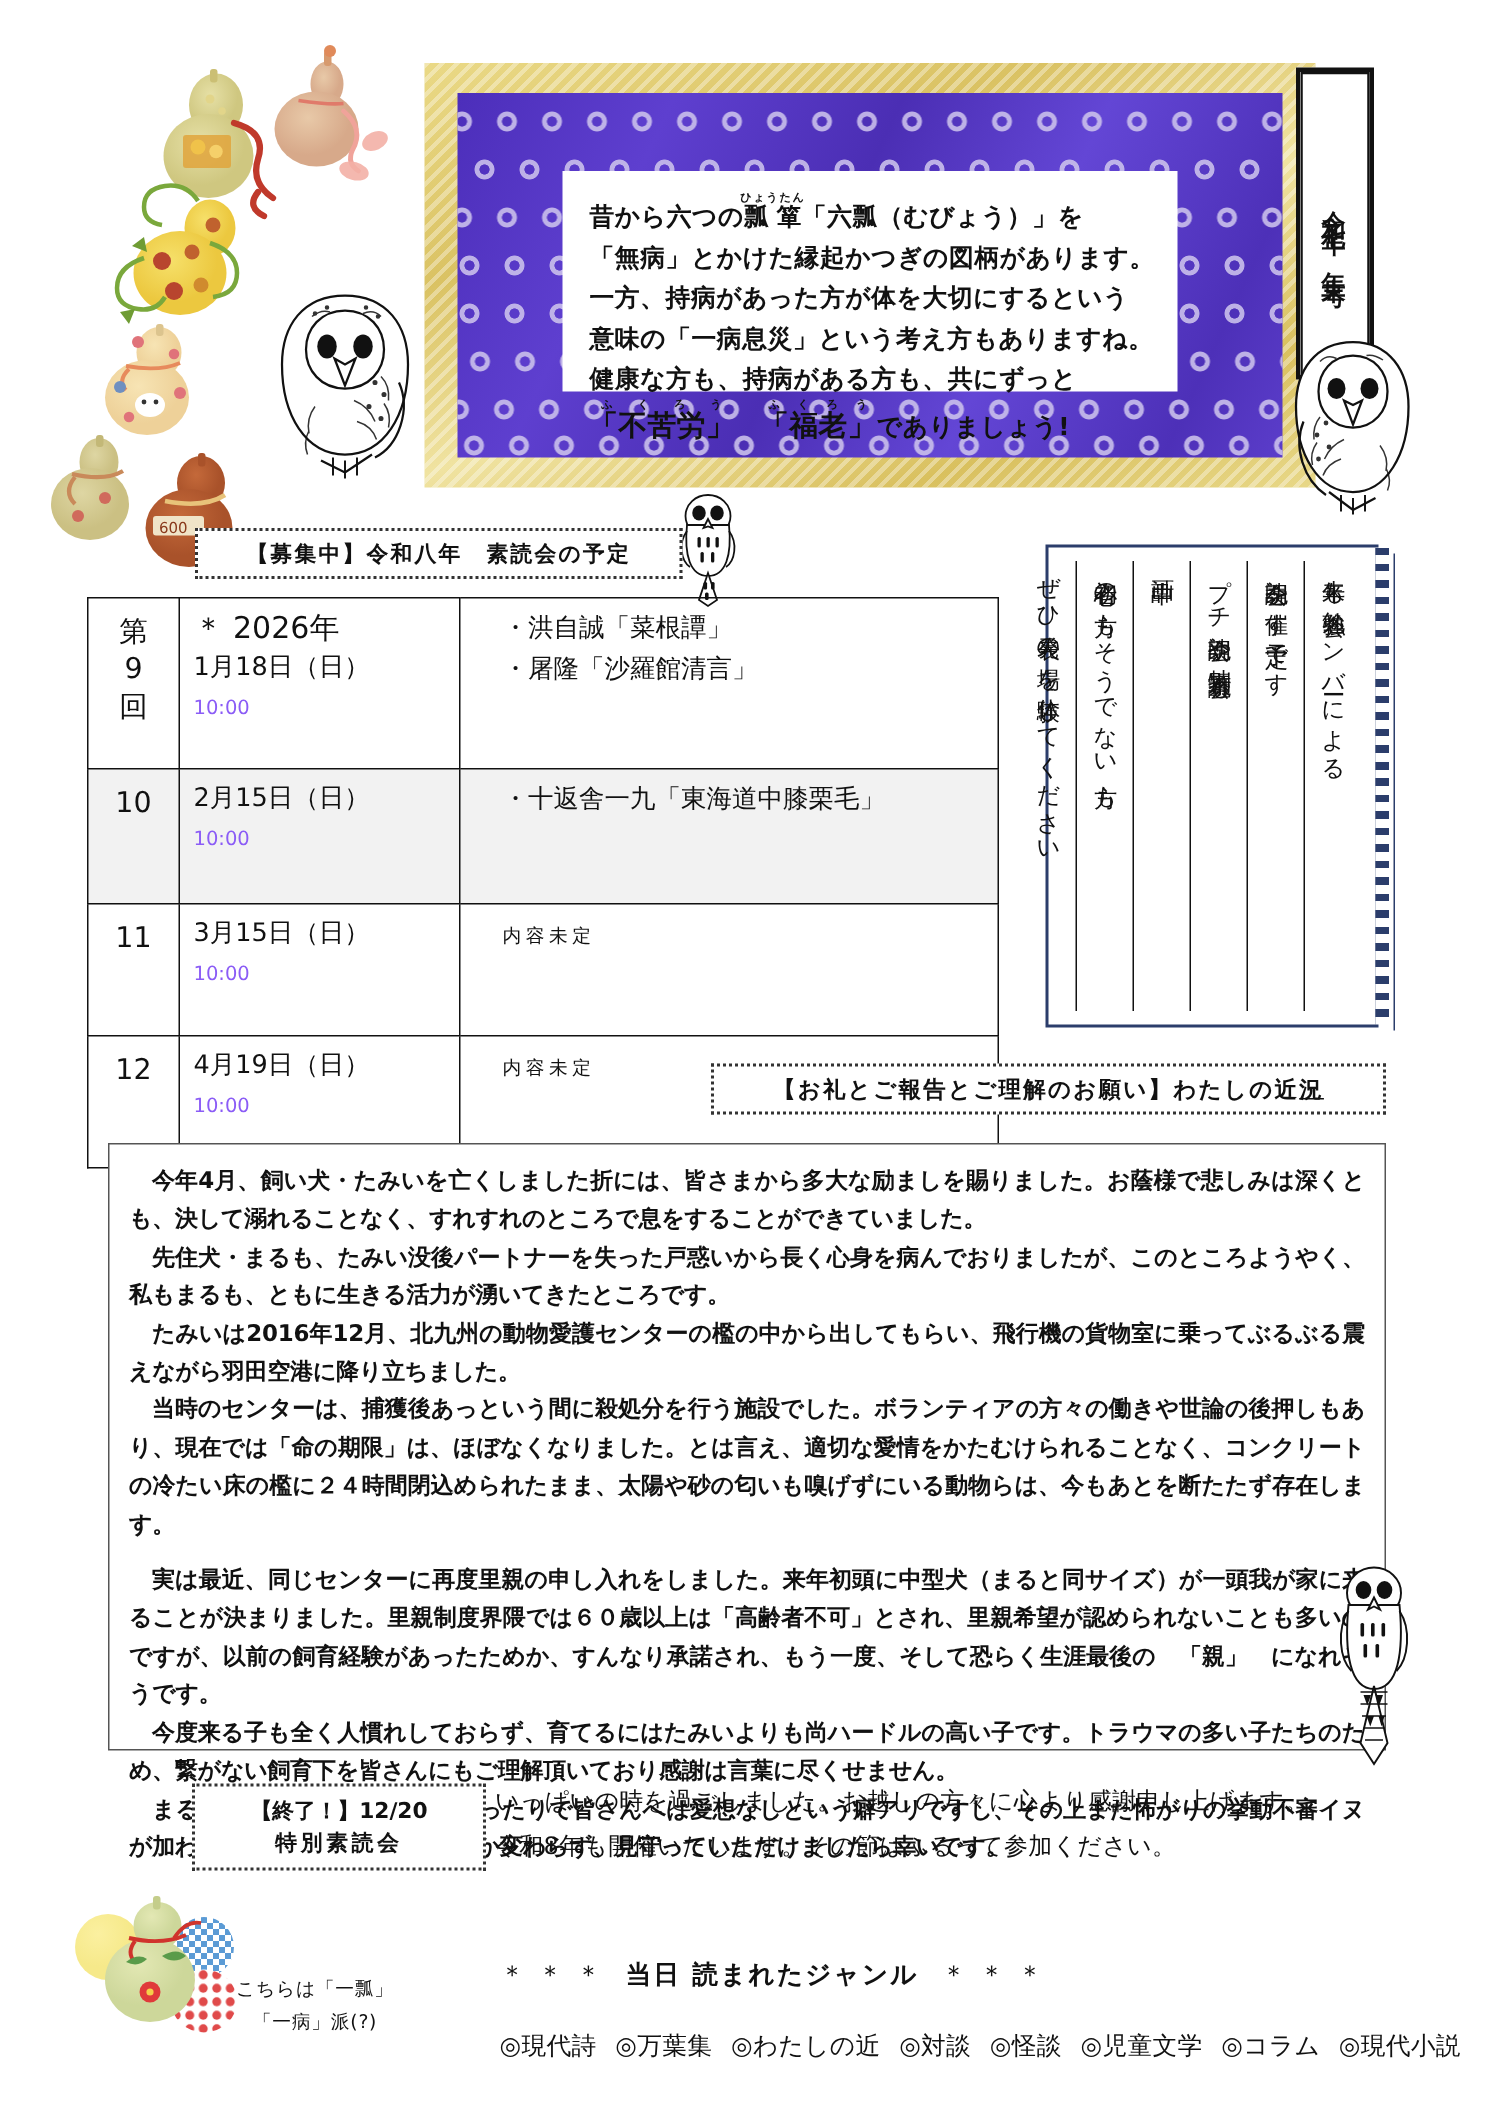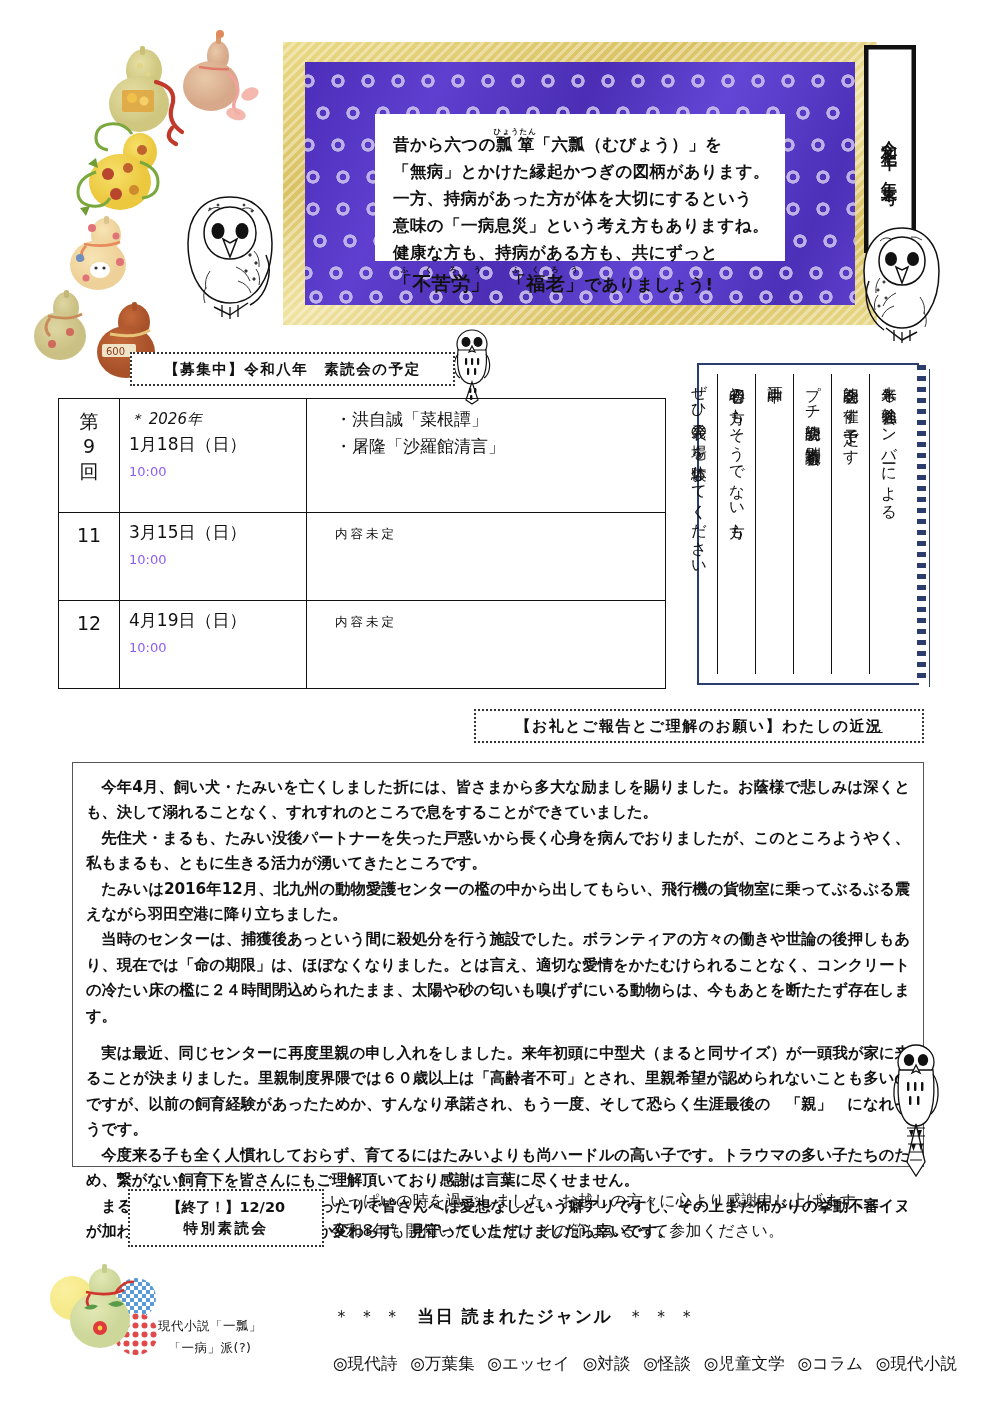--- a/index.html
+++ b/index.html
@@ -66,7 +66,7 @@
   #sched .c-no .stack{display:block;}
   #sched .c-date{width:168px;font-size:17px;line-height:25px;}
   #sched .c-date .tm{font-size:13px;color:#8b5cf6;display:block;margin-top:2px;}
-  #sched .c-date .star{font-size:15px;font-style:italic;}
+  #sched .c-date .star{font-size:20px;}
   #sched .c-body{font-size:17px;line-height:27px;padding-left:28px;}
   #sched .c-body .tbd{font-size:12.5px;letter-spacing:3px;}
   #sched tr.alt td{background:#f2f2f2;}

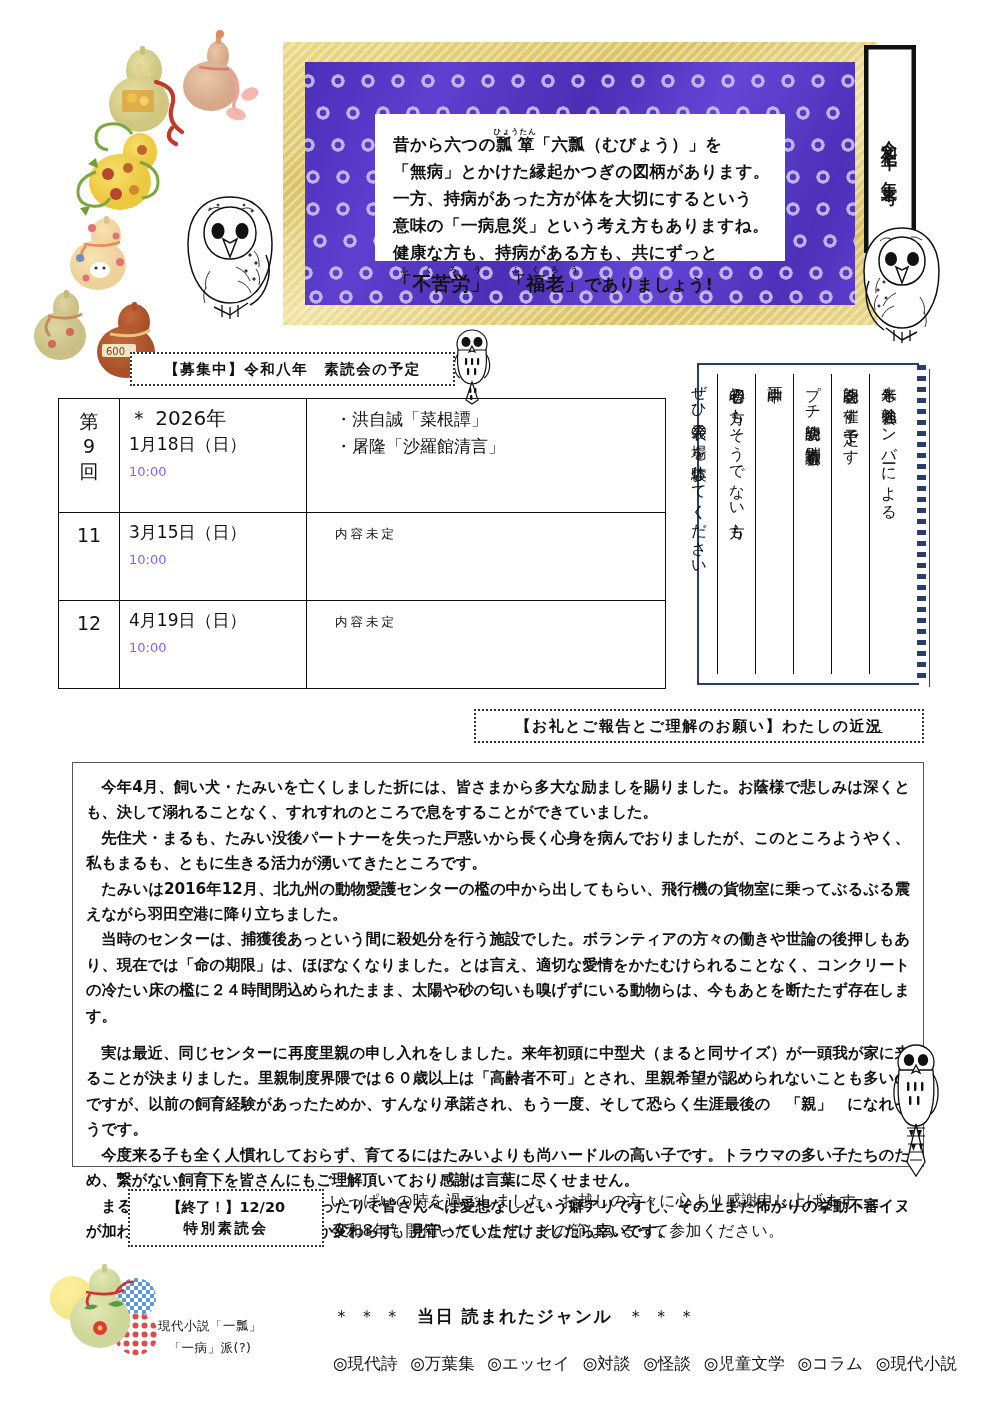--- a/index.html
+++ b/index.html
@@ -373,6 +373,18 @@
         <div>・屠隆「沙羅館清言」</div>
       </td>
     </tr>
+    <tr class="r2 alt">
+      <td class="c-no">
+        <span class="stack">10</span>
+      </td>
+      <td class="c-date">
+        <span>2月15日（日）</span>
+        <span class="tm">10:00</span>
+      </td>
+      <td class="c-body">
+        <div>・十返舎一九「東海道中膝栗毛」</div>
+      </td>
+    </tr>
     <tr class="r3">
       <td class="c-no">
         <span class="stack">11</span>

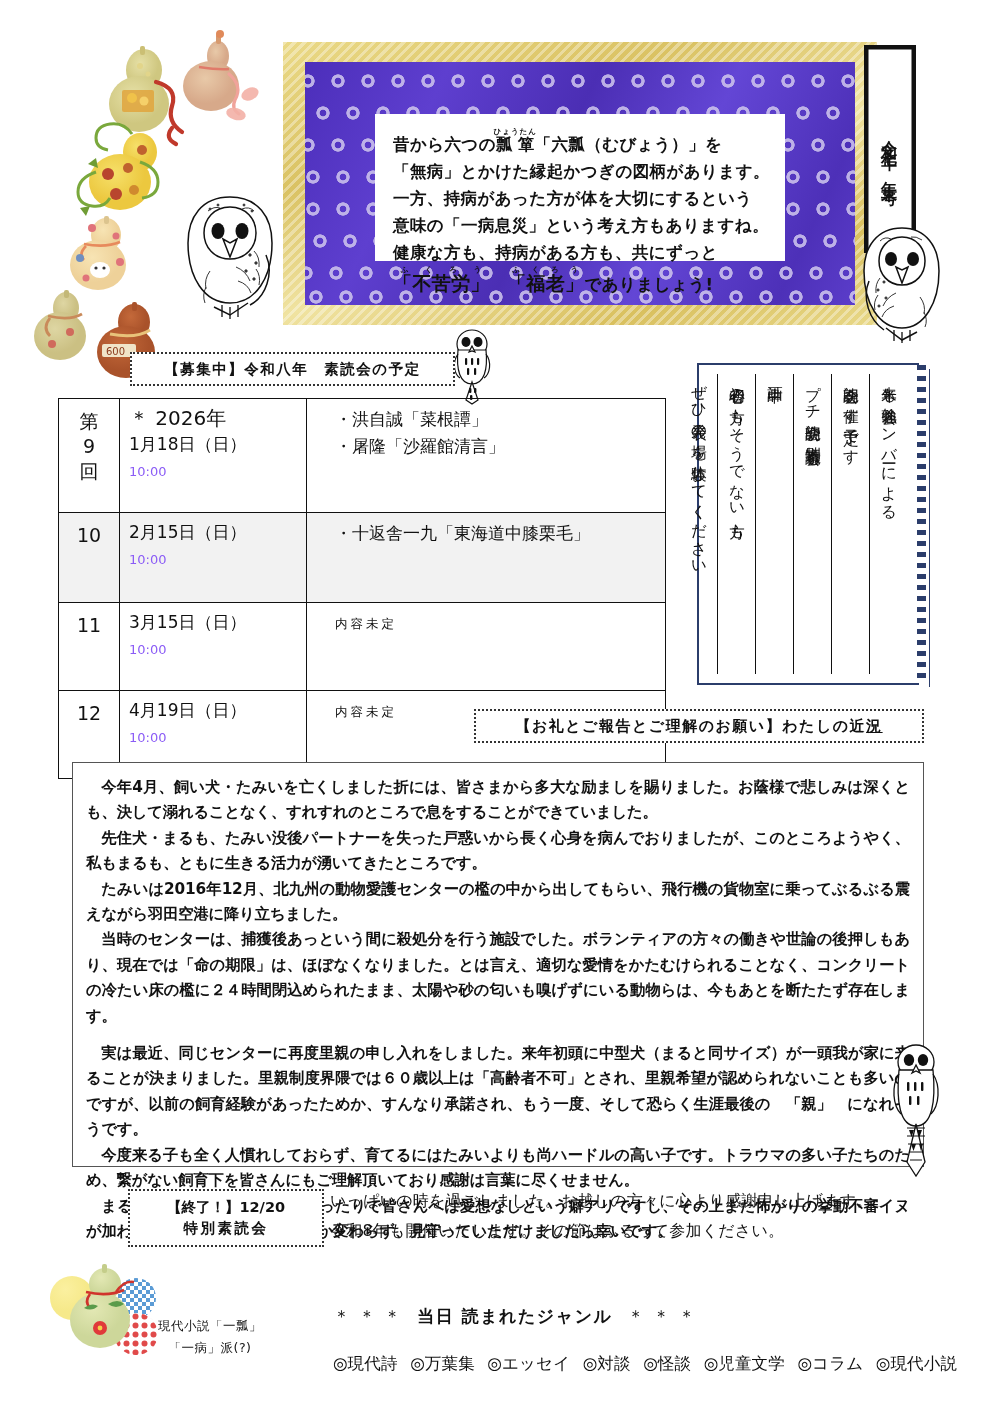--- a/index.html
+++ b/index.html
@@ -518,7 +518,7 @@
 </div>
 
 <div class="abs" id="gourd-cap">
-  <div>現代小説「一瓢」</div>
+  <div>こちらは「一瓢」</div>
   <div>「一病」派(?)</div>
 </div>
 

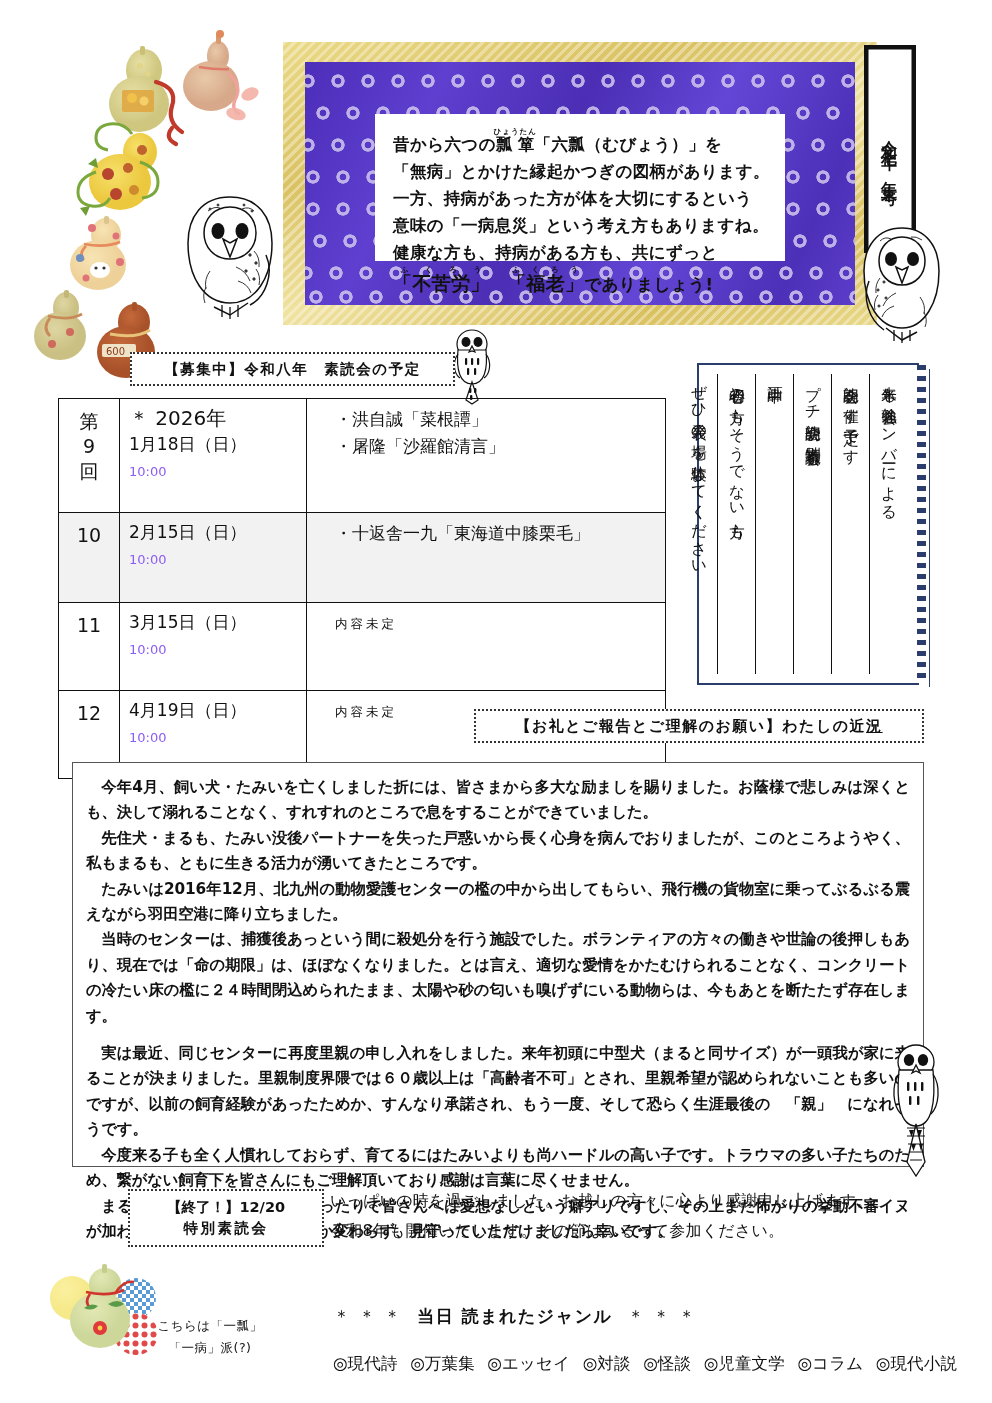--- a/index.html
+++ b/index.html
@@ -531,7 +531,7 @@
 <div class="abs" id="genre-list">
   <span>◎現代詩</span>
   <span style="margin-left: 7px;">◎万葉集</span>
-  <span style="margin-left: 7px;">◎エッセイ</span>
+  <span style="margin-left: 7px;">◎わたしの近</span>
   <span style="margin-left: 7px;">◎対談</span>
   <span style="margin-left: 7px;">◎怪談</span>
   <span style="margin-left: 7px;">◎児童文学</span>

